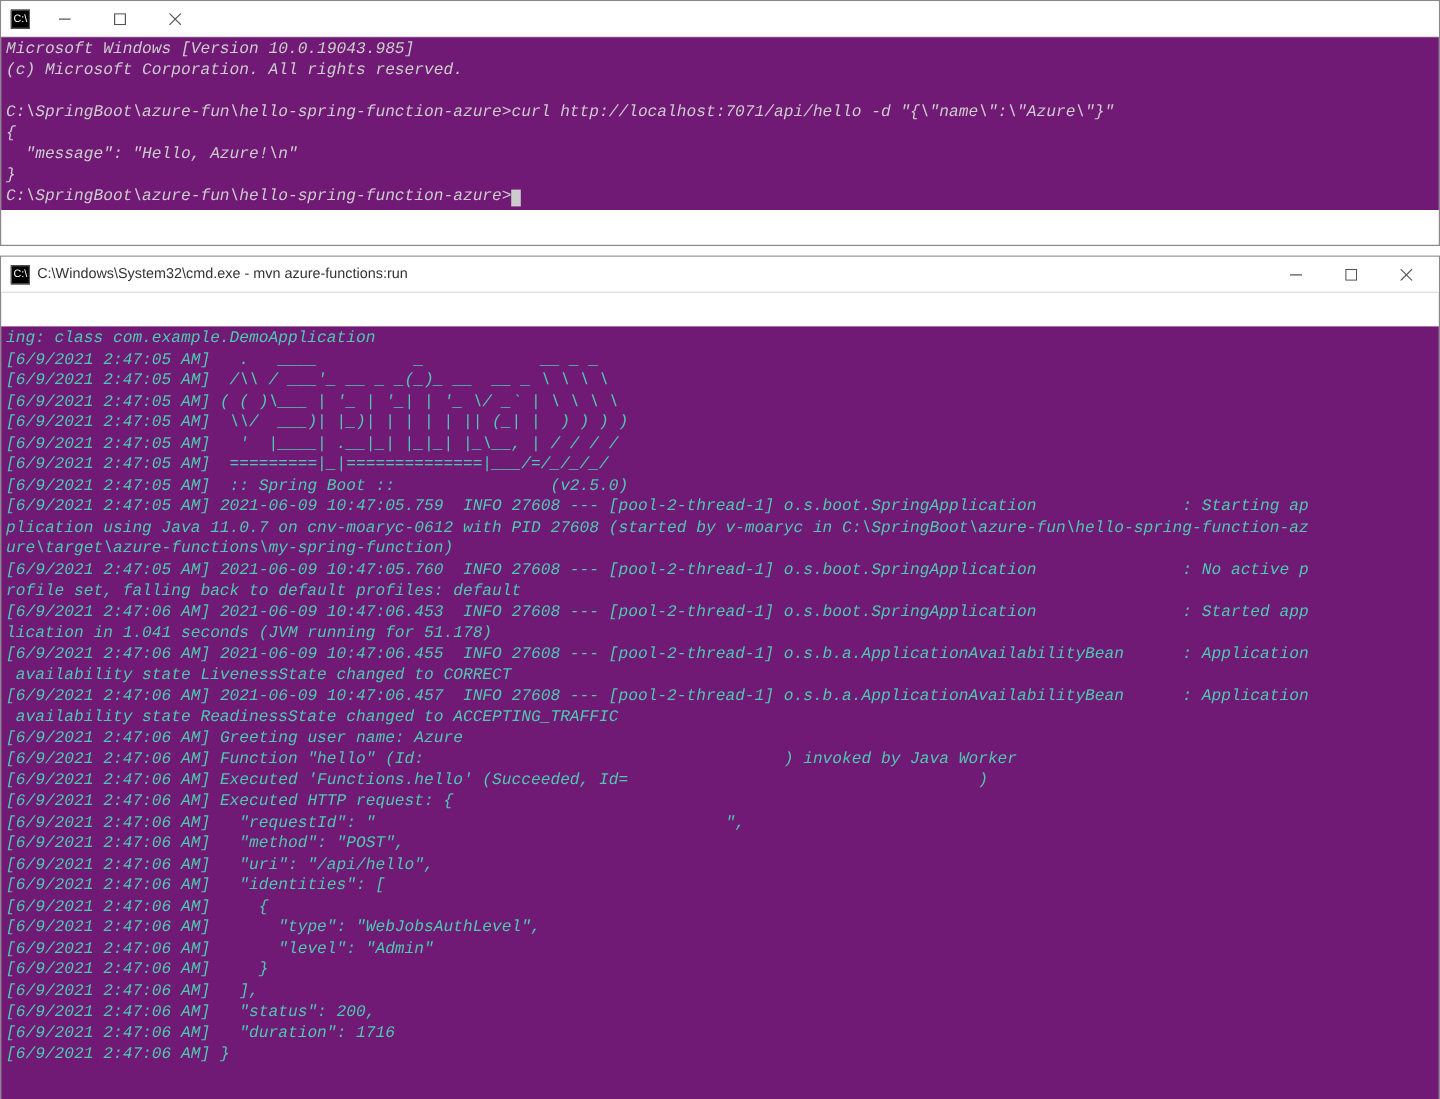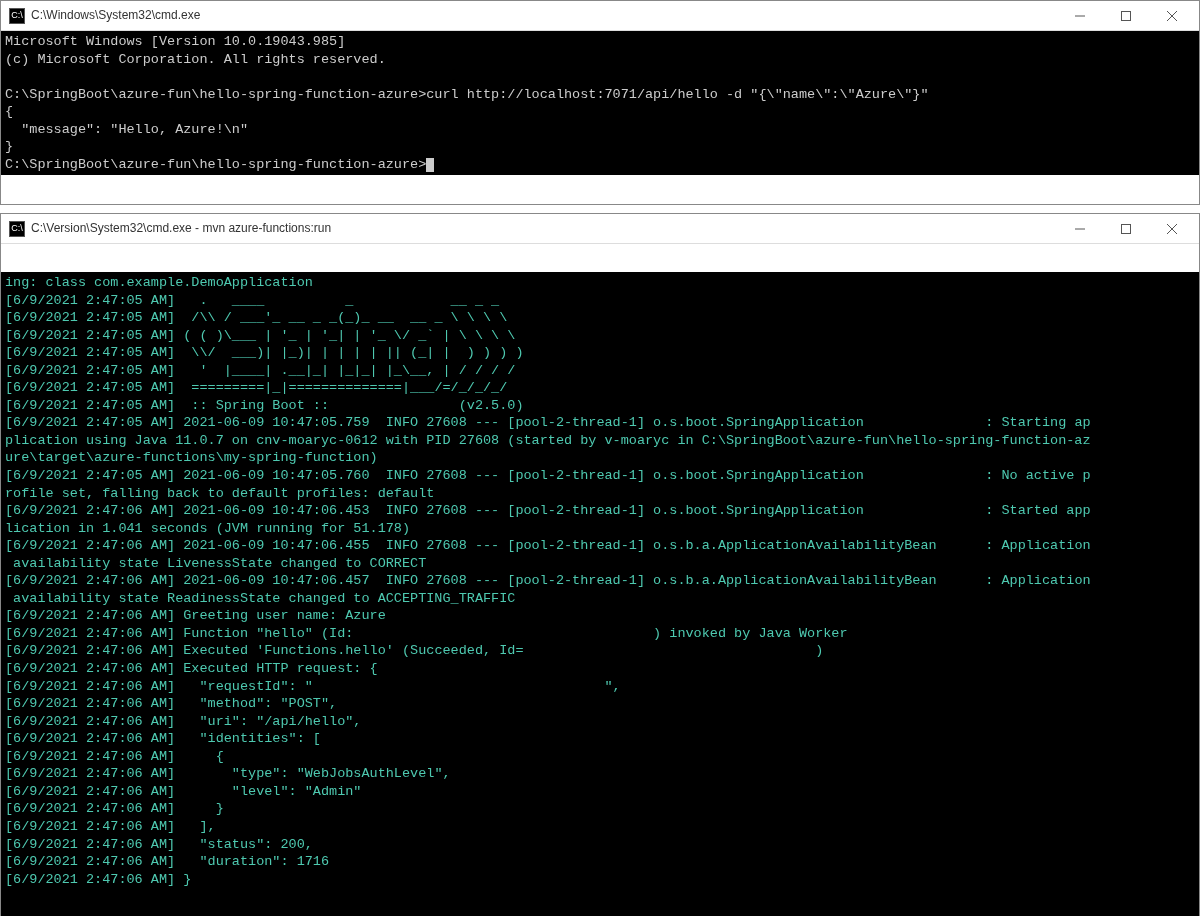--- a/index.html
+++ b/index.html
@@ -71,7 +71,6 @@
 <div class="window w1">
   <div class="title-bar">
     <div class="title-icon">C:\</div>
-    <div class="title-text">C:\Windows\System32\cmd.exe</div>
     <div class="win-buttons">
       <div class="win-btn">
           <svg width="10" height="10">

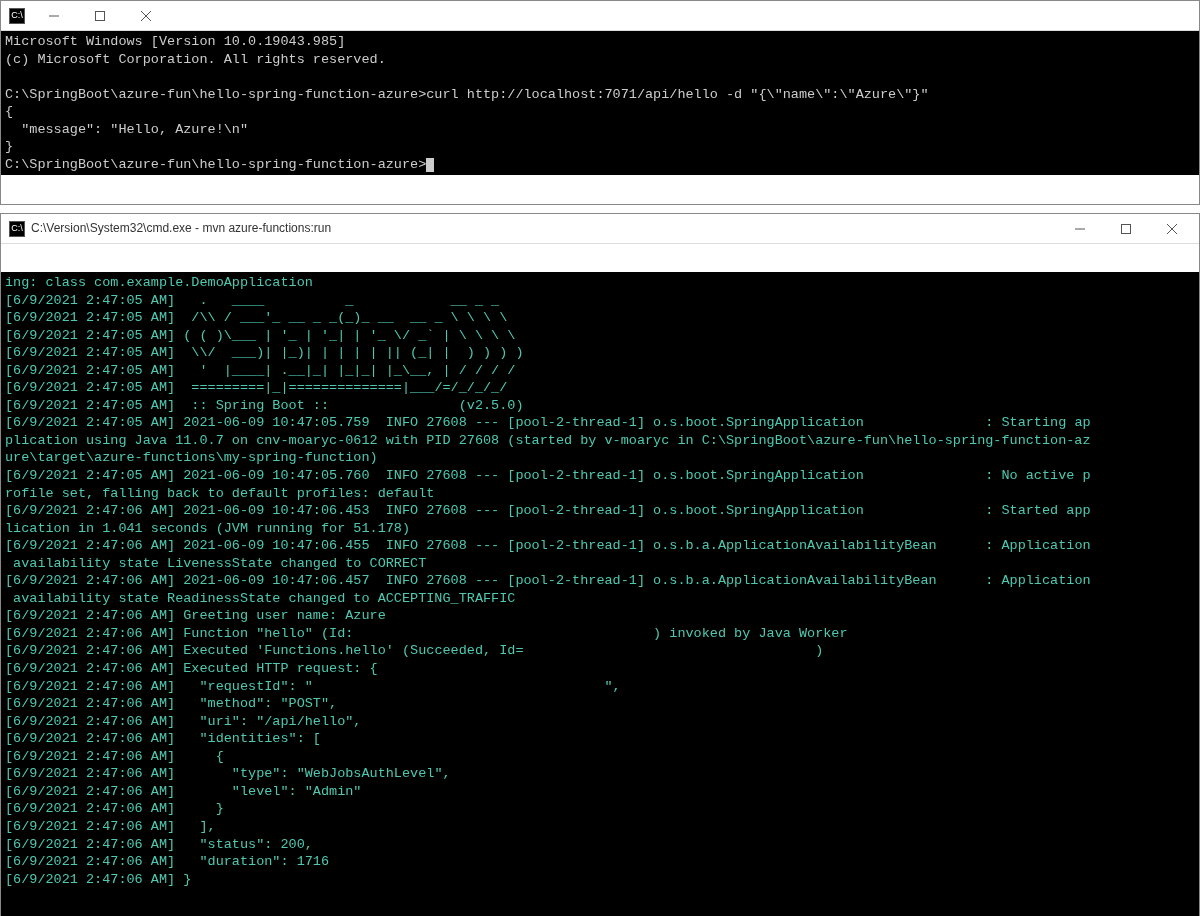--- a/index.html
+++ b/index.html
@@ -48,11 +48,12 @@
   }
   .win-btn svg { stroke: #555; fill: none; stroke-width: 1; }
   .terminal {
-    background: #000000;
+    background: #701a75;
     color: #cccccc;
     padding: 2px 4px;
     white-space: pre;
     overflow: hidden;
+    font-style: italic;
   }
   .terminal .cyan { color: #4ec9b0; }
   .cursor {

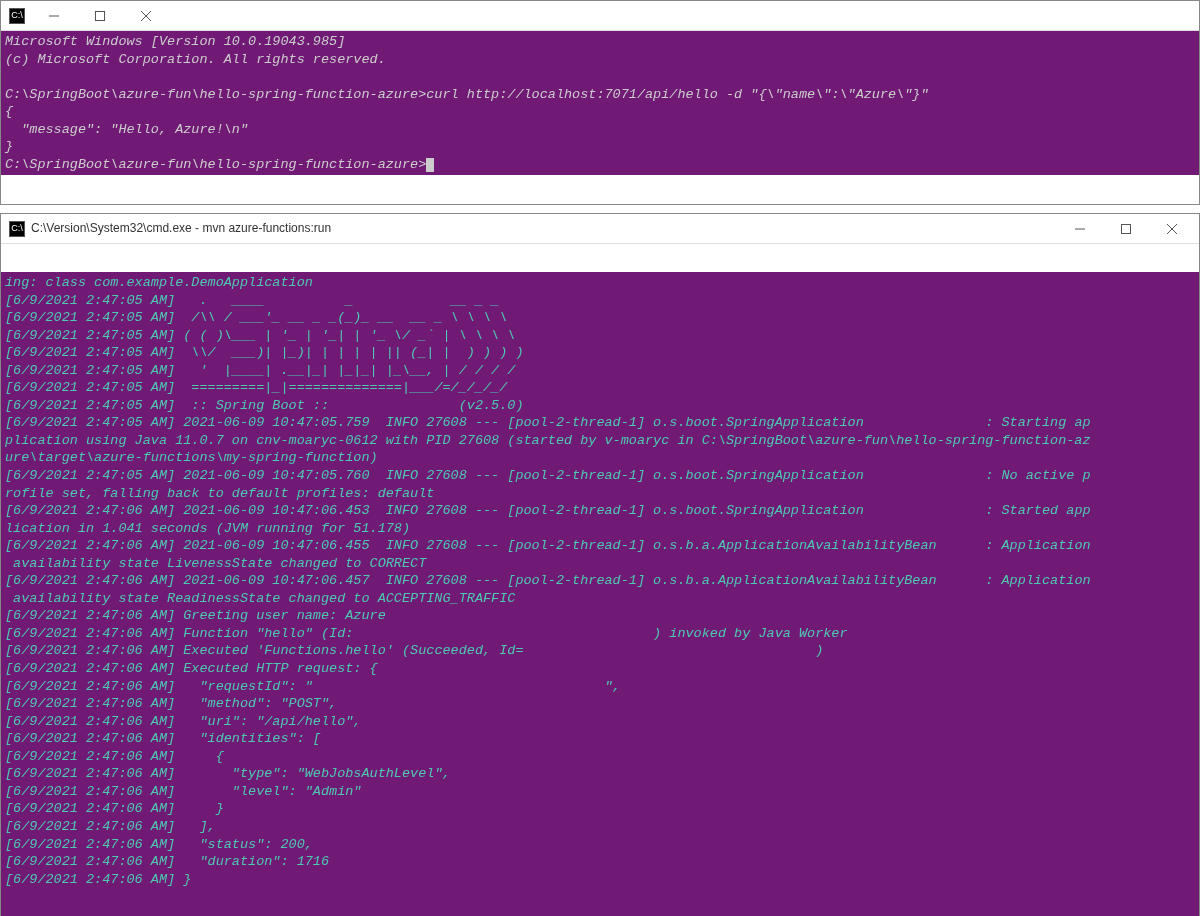--- a/index.html
+++ b/index.html
@@ -104,7 +104,7 @@
 <div class="window w2">
   <div class="title-bar">
     <div class="title-icon">C:\</div>
-    <div class="title-text">C:\Version\System32\cmd.exe - mvn  azure-functions:run</div>
+    <div class="title-text">C:\Windows\System32\cmd.exe - mvn  azure-functions:run</div>
     <div class="win-buttons">
       <div class="win-btn">
           <svg width="10" height="10">

